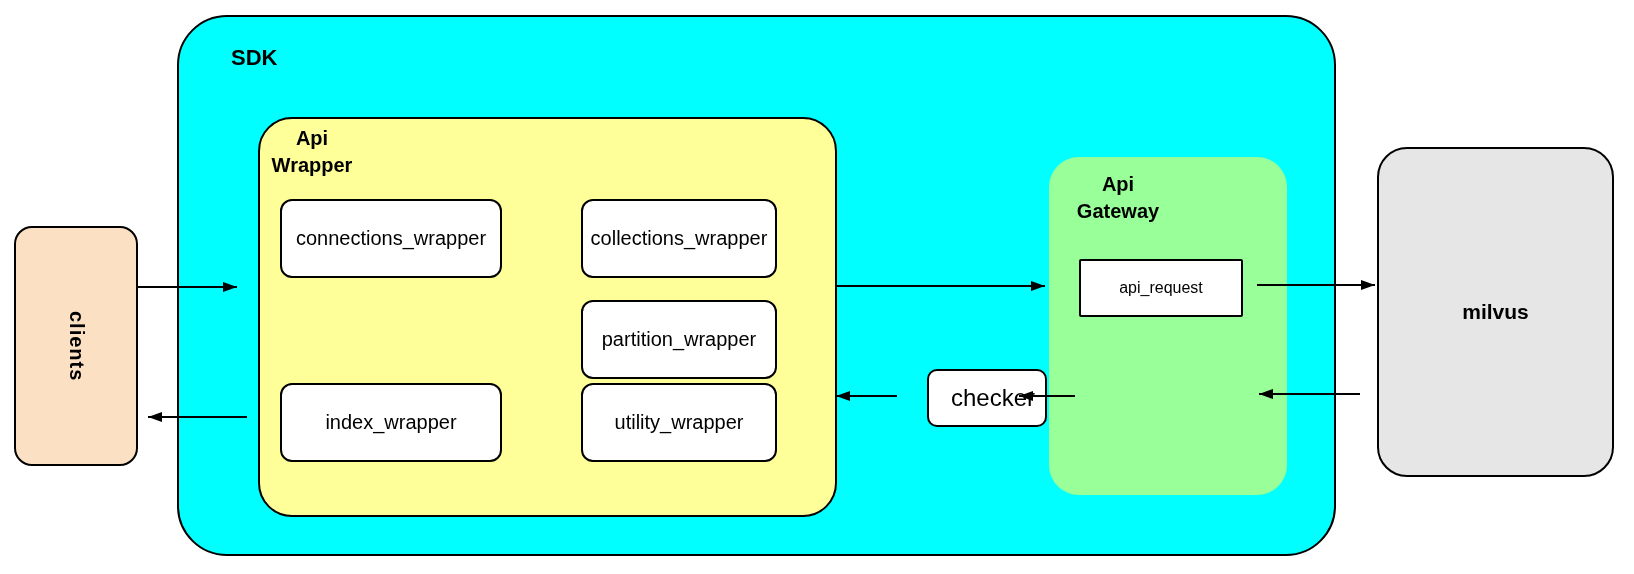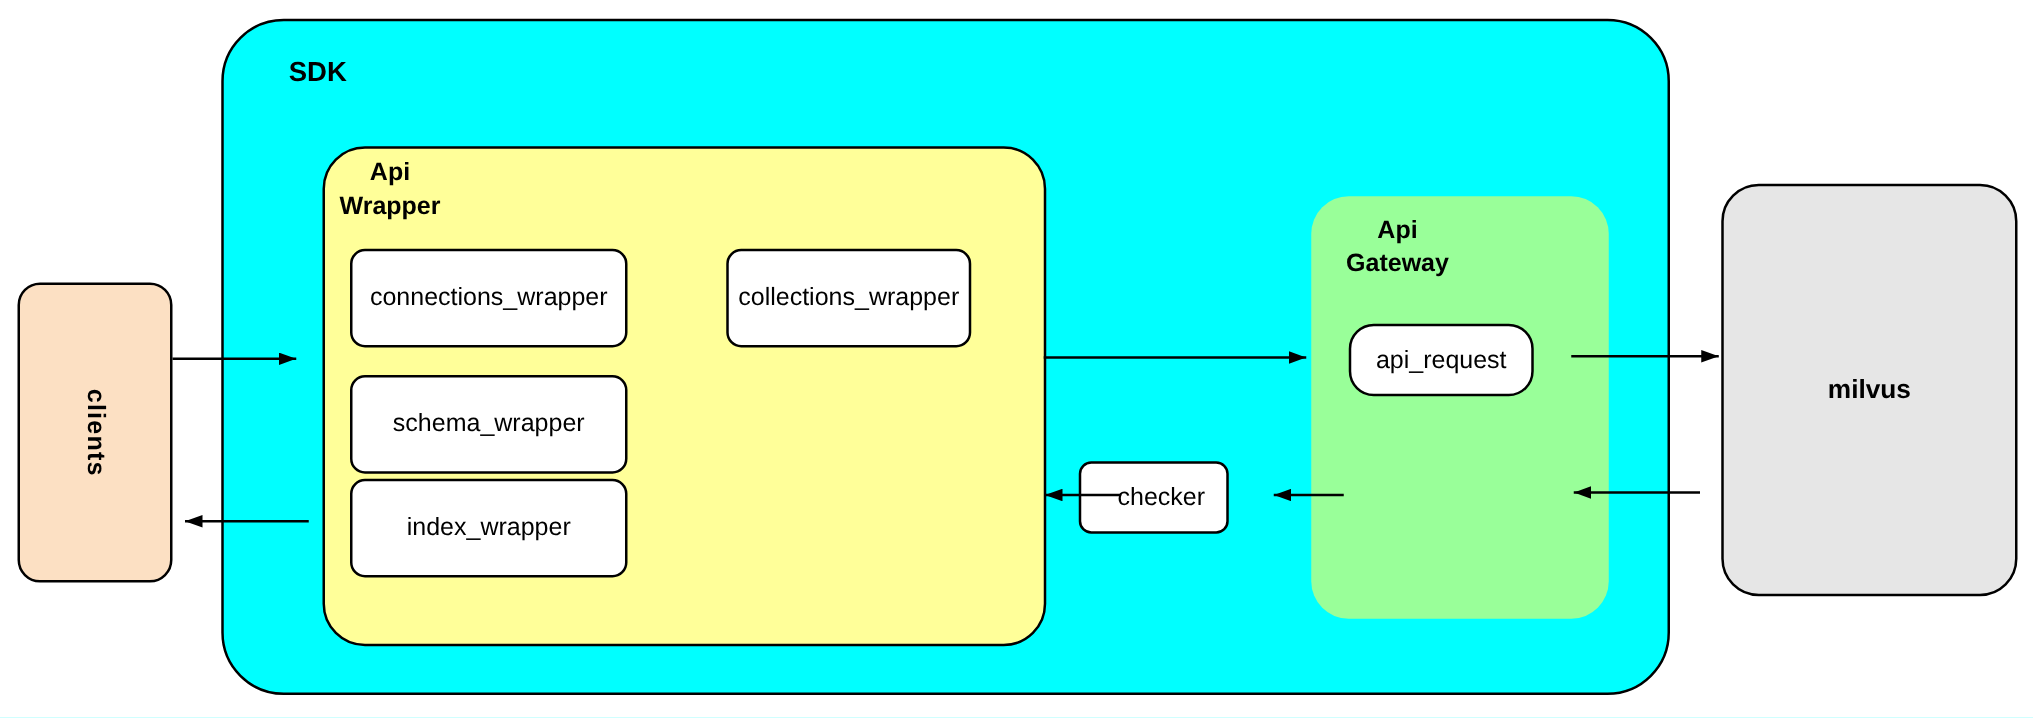--- a/index.html
+++ b/index.html
@@ -78,10 +78,10 @@
     white-space:pre-line;
   }
   .g-box{
-    position:absolute;box-sizing:border-box;left:30px;width:148px;height:58px;
+    position:absolute;box-sizing:border-box;left:30px;width:164px;height:58px;
     background:var(--node-fill,#ffffff);
-    border:2px solid var(--stroke,#000);border-radius:20px;
-    display:flex;align-items:center;justify-content:center;font-size:20px;
+    border:2px solid var(--stroke,#000);border-radius:2px;
+    display:flex;align-items:center;justify-content:center;font-size:16px;
   }
   .g-req{top:102px}
   .g-res{top:212px}

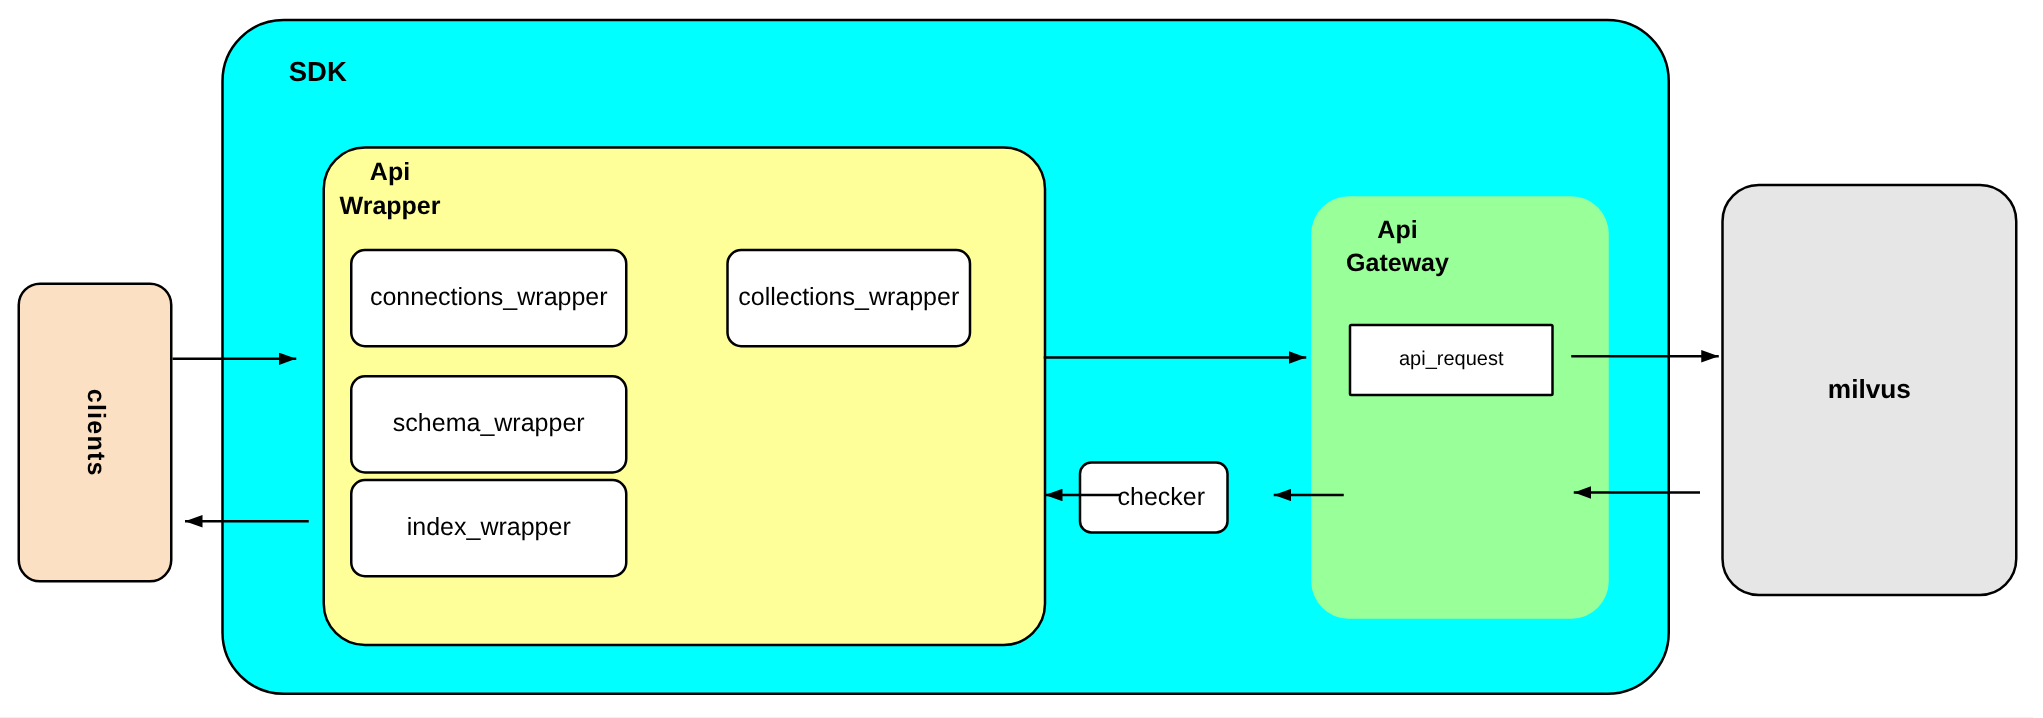--- a/index.html
+++ b/index.html
@@ -117,7 +117,6 @@
 Wrapper</div>
       <div class="w-box c1 r1">connections_wrapper</div>
       <div class="w-box c2 r1">collections_wrapper</div>
-      <div class="w-box c1 r2">schema_wrapper</div>
       <div class="w-box c1 r3">index_wrapper</div>
     </div>
 

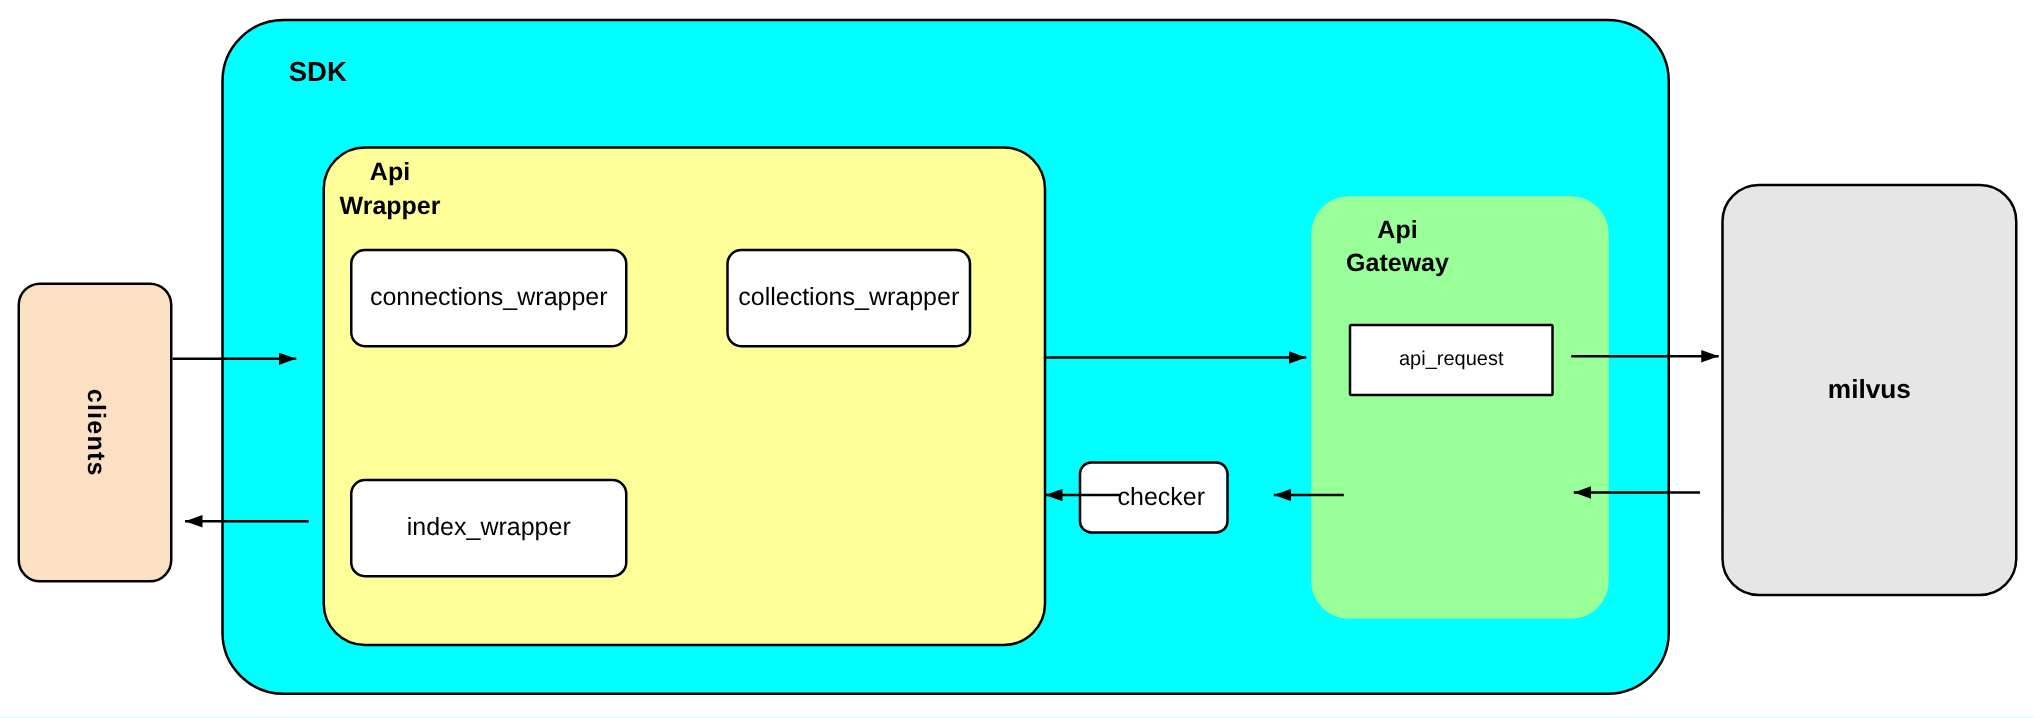--- a/index.html
+++ b/index.html
@@ -117,6 +117,7 @@
 Wrapper</div>
       <div class="w-box c1 r1">connections_wrapper</div>
       <div class="w-box c2 r1">collections_wrapper</div>
+      <div class="w-box c2 r2">partition_wrapper</div>
       <div class="w-box c1 r3">index_wrapper</div>
     </div>
 

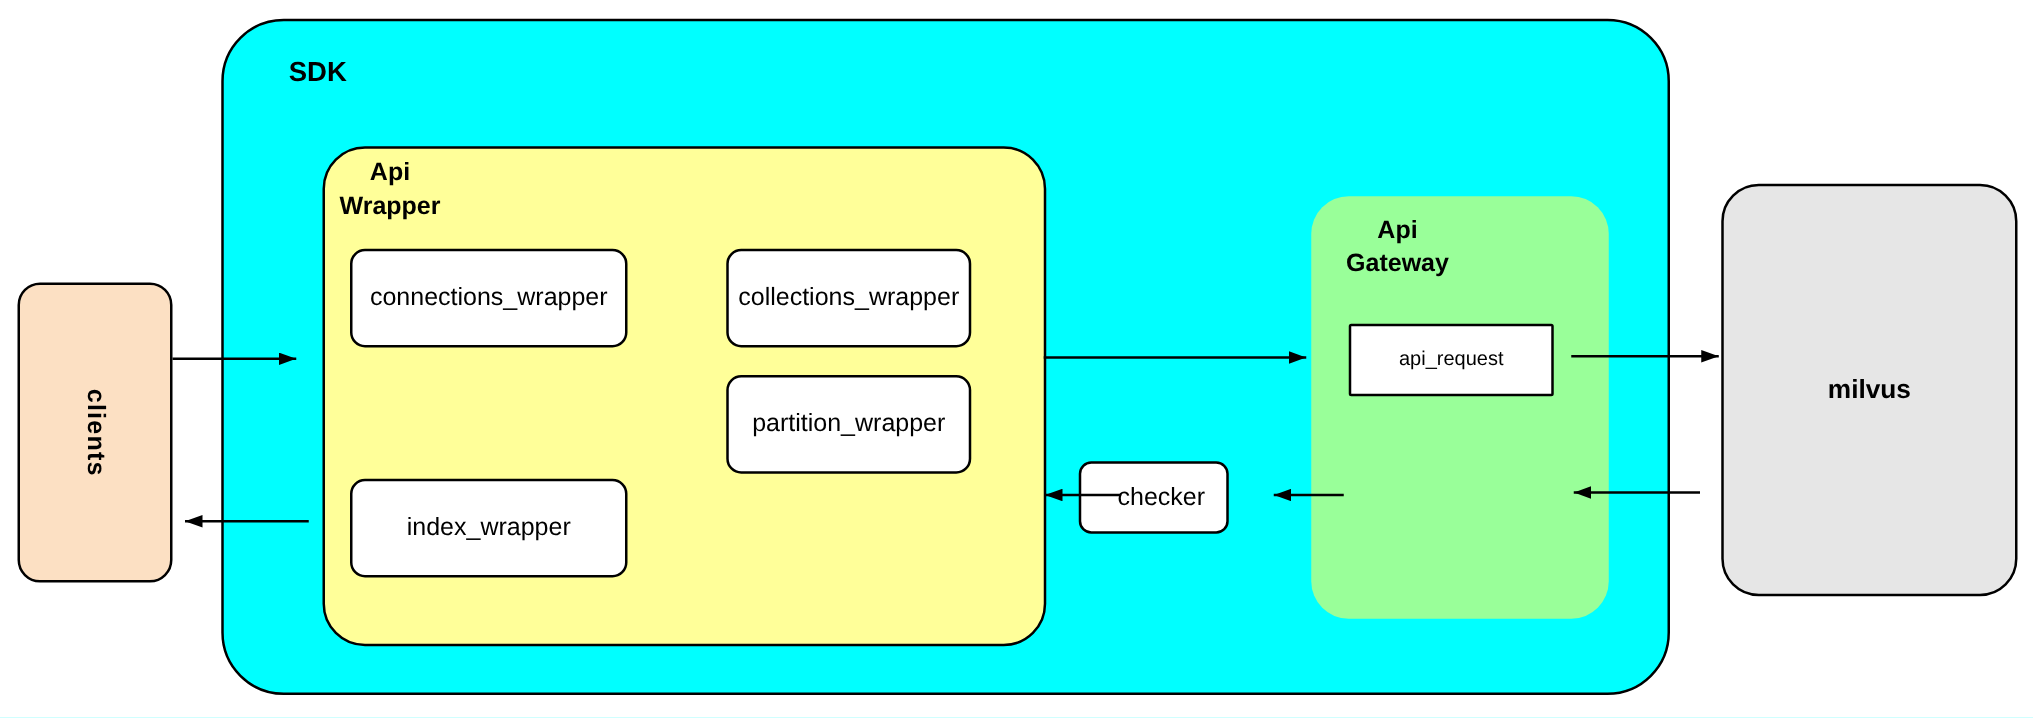--- a/index.html
+++ b/index.html
@@ -62,9 +62,9 @@
   .r3{top:264px}
   
   .checker{
-    left:684px;top:352px;width:120px;height:58px;
+    left:748px;top:352px;width:120px;height:58px;
     border-radius:10px;background:var(--node-fill,#ffffff);
-    display:flex;align-items:center;justify-content:center;font-size:20px;padding-left:12px;
+    display:flex;align-items:center;justify-content:center;font-size:24px;padding-left:12px;
   }
   
   .api-gateway{

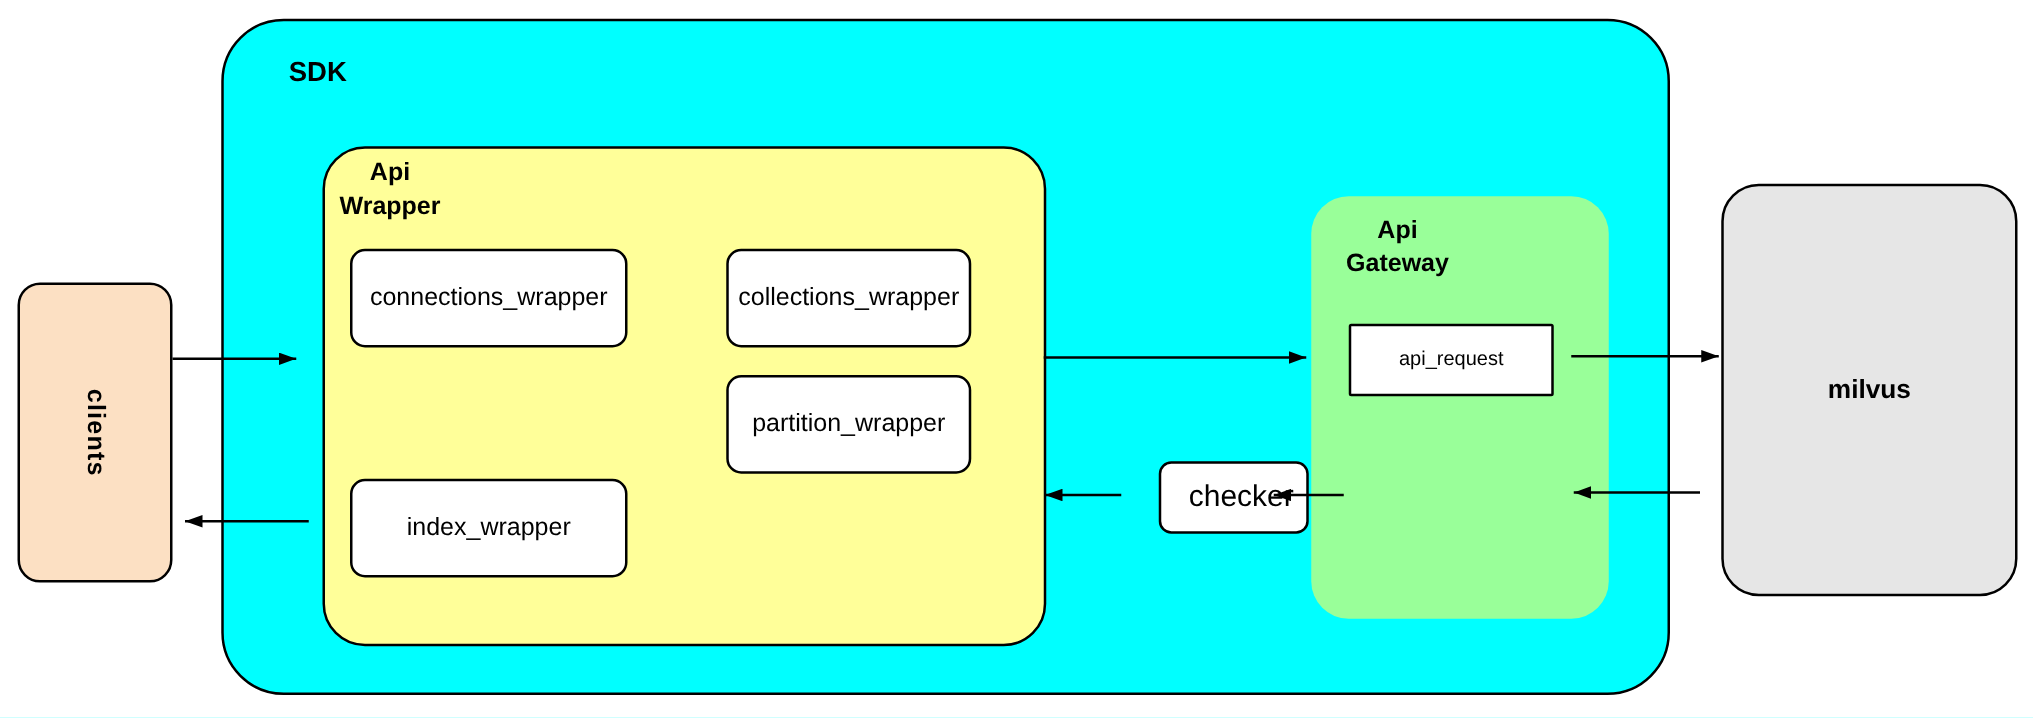--- a/index.html
+++ b/index.html
@@ -119,6 +119,7 @@
       <div class="w-box c2 r1">collections_wrapper</div>
       <div class="w-box c2 r2">partition_wrapper</div>
       <div class="w-box c1 r3">index_wrapper</div>
+      <div class="w-box c2 r3">utility_wrapper</div>
     </div>
 
     <div class="node checker">checker</div>

